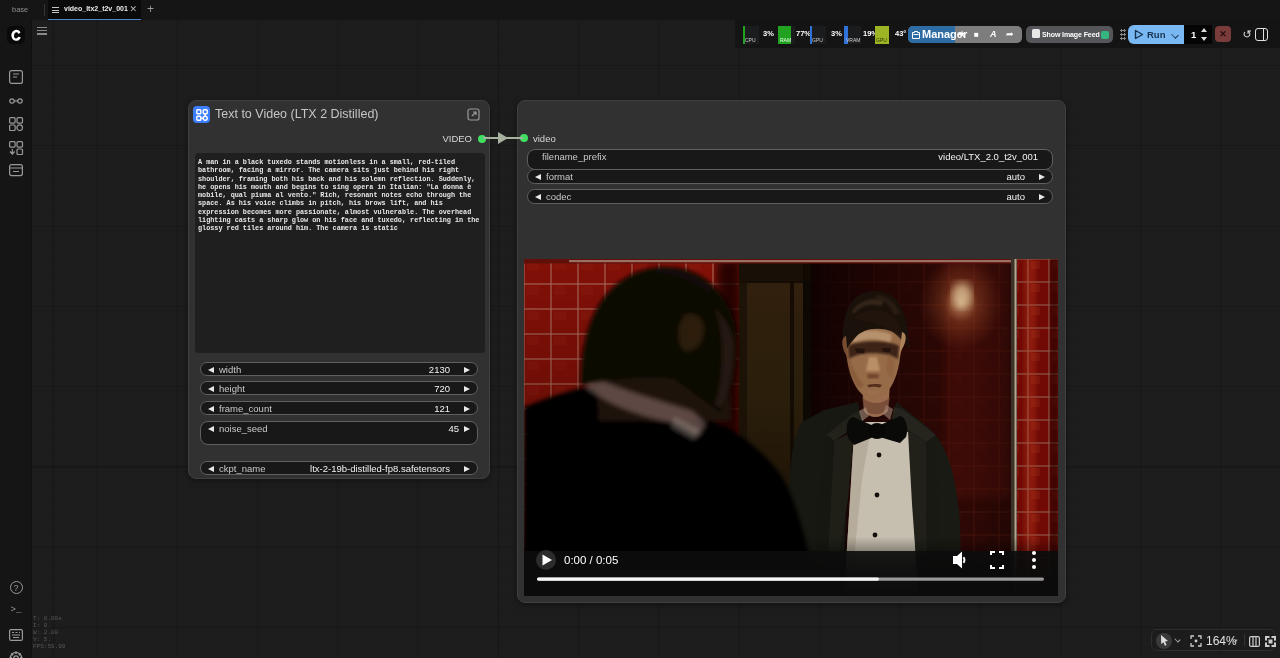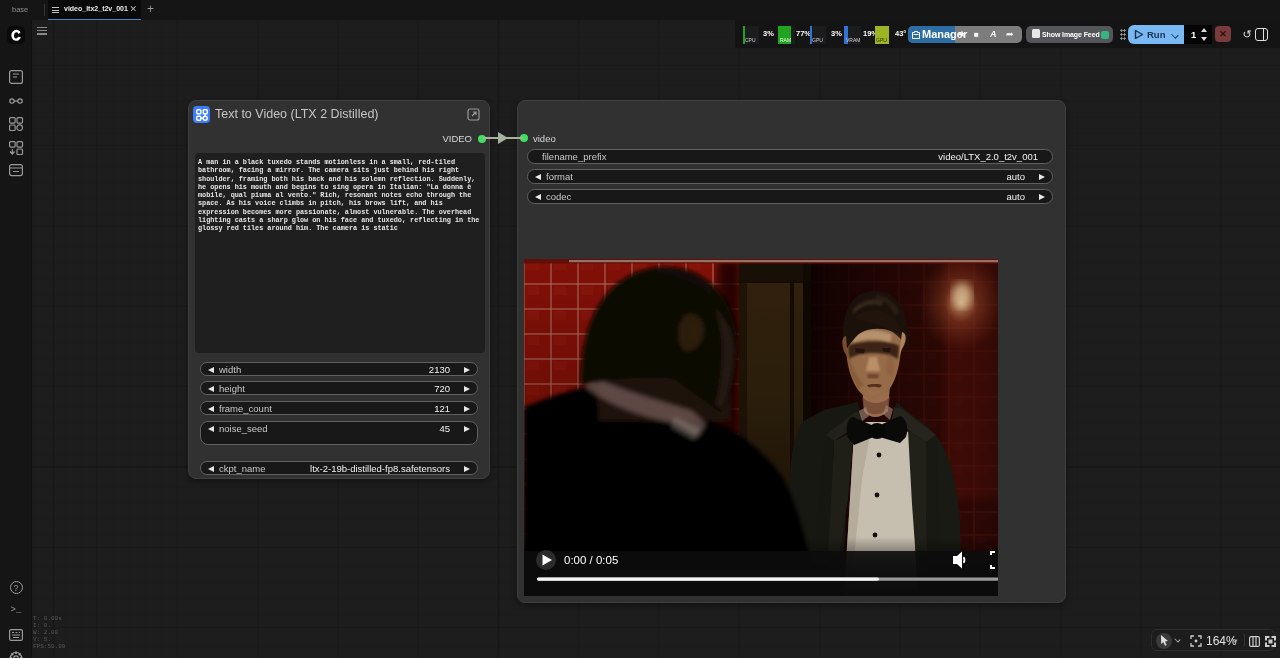--- a/index.html
+++ b/index.html
@@ -190,7 +190,7 @@
 <div class="node" id="node2" style="left:517px;top:100px;width:549px;height:503px;">
   <div class="slotdot" style="left:2px;top:33px;"></div>
   <div style="position:absolute;left:15px;top:32px;color:#d8d8d8;font-size:9.5px;">video</div>
-  <div class="widget" style="left:9px;top:48px;width:526px;height:15px;">
+  <div class="widget" style="left:9px;top:48px;width:526px;height:21px;">
     <div class="lab" style="left:14px;line-height:14px;">filename_prefix</div>
       <div class="val" style="right:14px;line-height:14px;">video/LTX_2.0_t2v_001</div>
   </div>

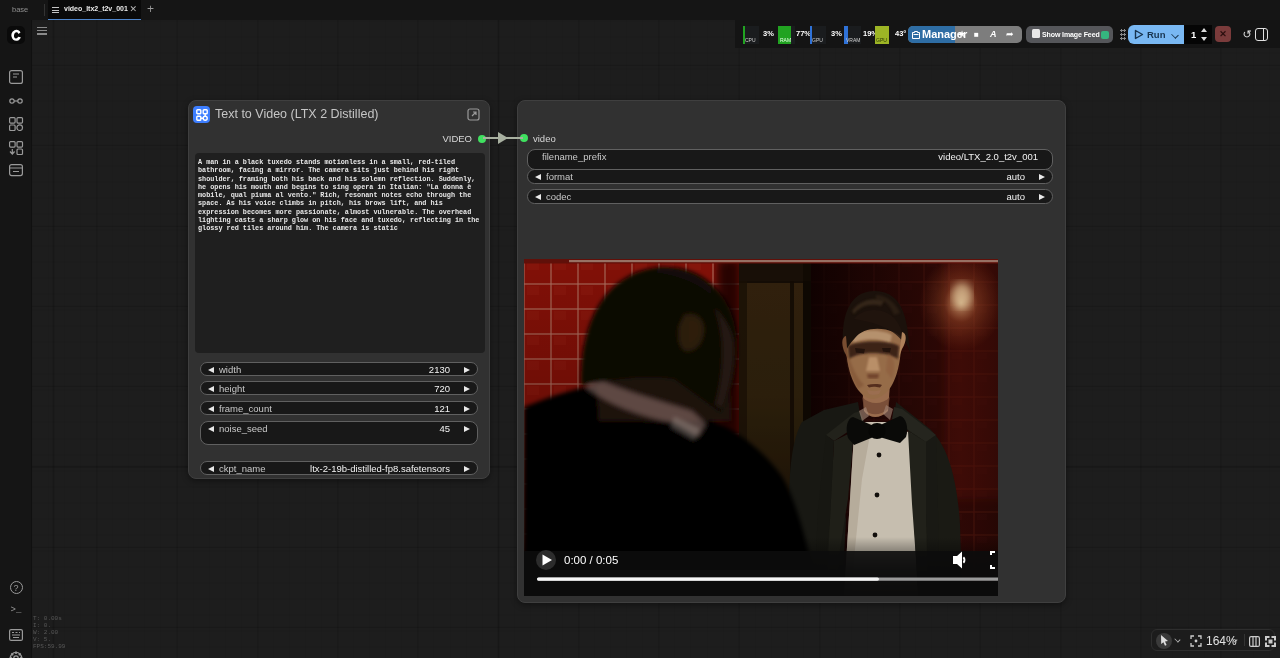--- a/index.html
+++ b/index.html
@@ -176,7 +176,7 @@
   <div class="widget" style="left:11px;top:320px;width:278px;height:24px;">
     <div class="la"></div>
       <div class="lab">noise_seed</div>
-      <div class="val" style="right:27px">45</div>
+      <div class="val" style="right:18px">45</div>
       <div class="ra"></div>
   </div>
   <div class="widget" style="left:11px;top:360px;width:278px;height:14px;">

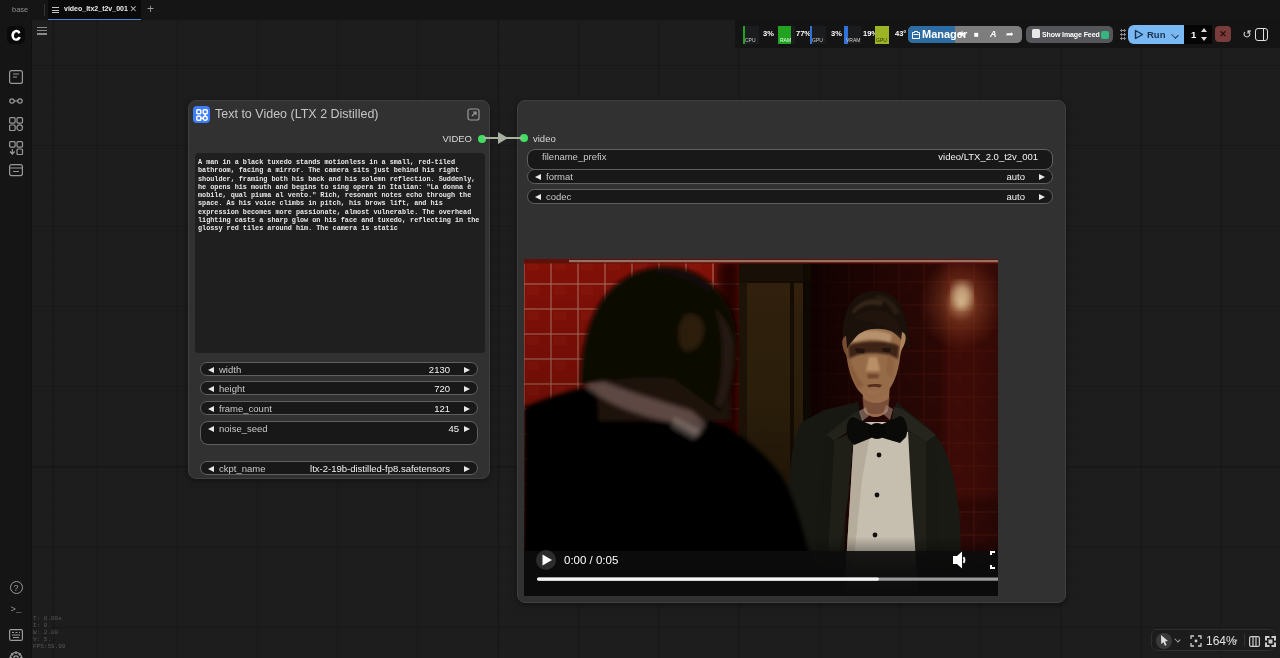--- a/index.html
+++ b/index.html
@@ -206,7 +206,7 @@
       <div class="val" style="right:27px;line-height:14px;">auto</div>
       <div class="ra" style="top:4px"></div>
   </div>
-  <div id="video" style="position:absolute;left:6px;top:158px;width:474px;height:337px;background:#bef264;overflow:hidden;">
+  <div id="video" style="position:absolute;left:6px;top:158px;width:534px;height:337px;background:#bef264;overflow:hidden;">
   <svg width="534" height="337" viewBox="0 0 534 337">
     <defs>
       <pattern id="redtile" width="27" height="25" patternUnits="userSpaceOnUse">

